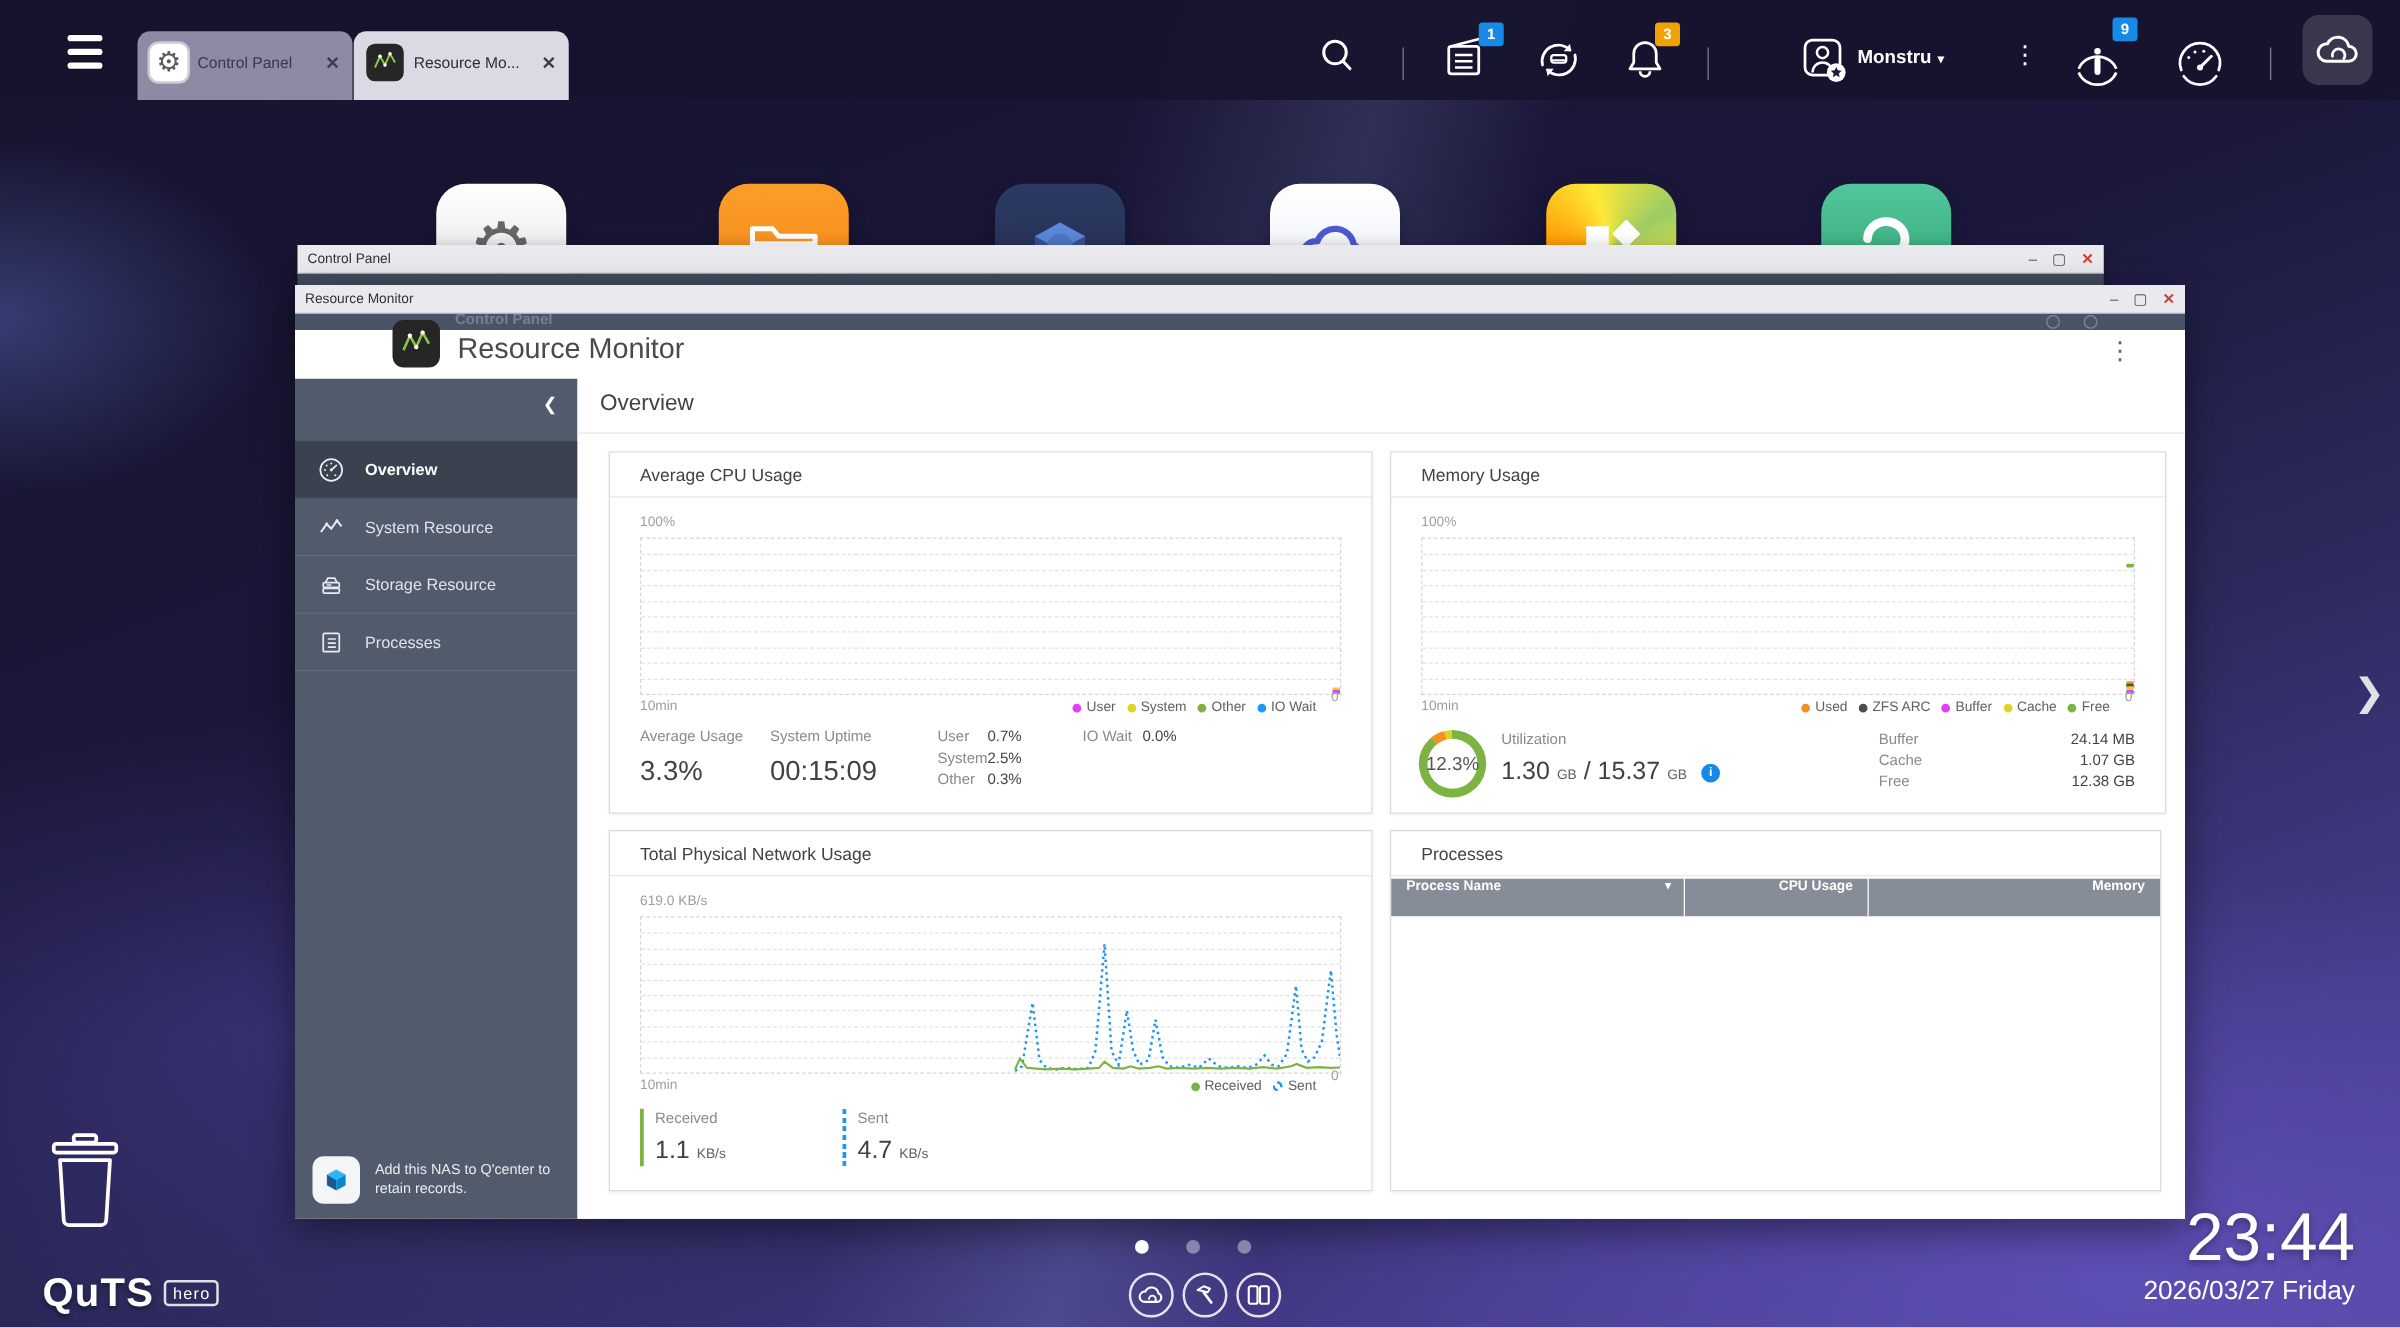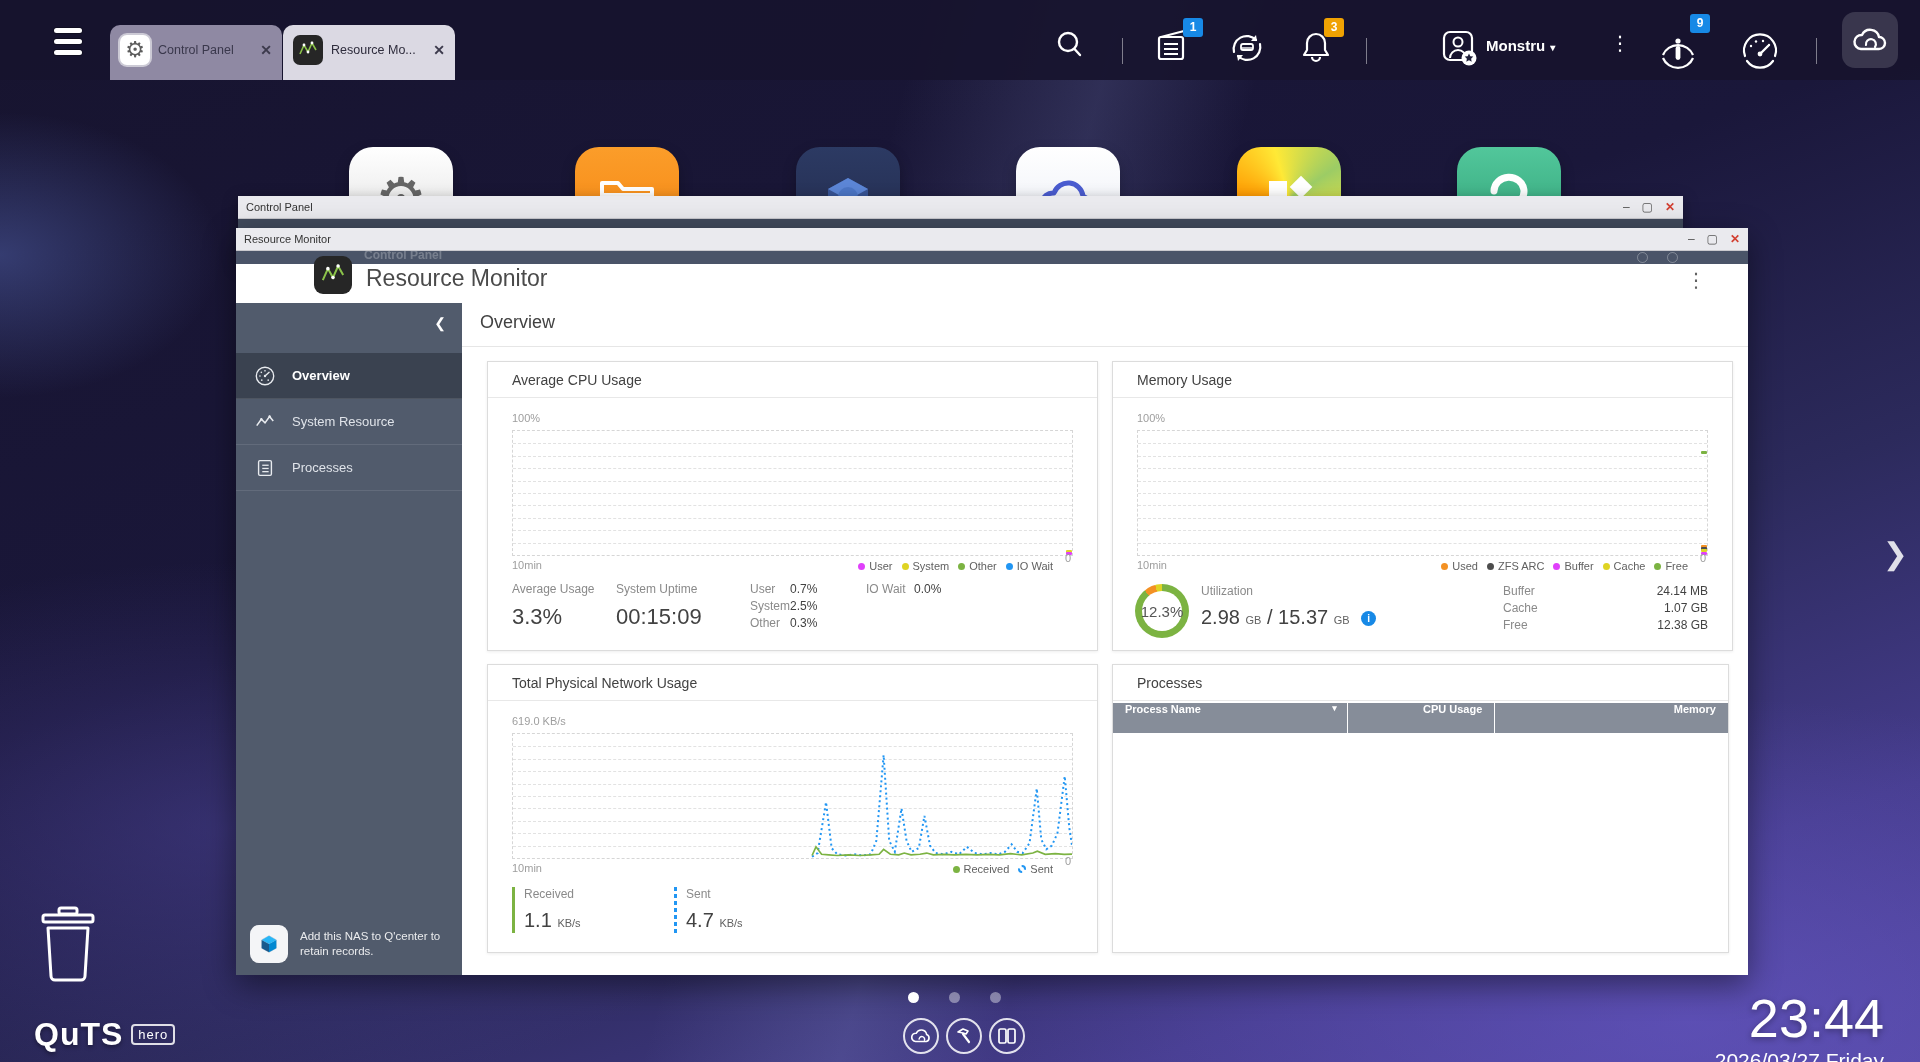--- a/index.html
+++ b/index.html
@@ -338,6 +338,15 @@
             </div>
             <div class="side-item">
               <span class="sicon"><svg width="22" height="22" viewBox="0 0 24 24">
+                  <path d="M7 10 l2-4 h6 l2 4" fill="none" stroke="currentColor" stroke-width="1.5"></path>
+                  <rect x="5" y="10" width="14" height="4" rx="1" fill="none" stroke="currentColor" stroke-width="1.5"></rect>
+                  <rect x="5" y="15" width="14" height="4" rx="1" fill="none" stroke="currentColor" stroke-width="1.5"></rect>
+                  <line x1="8" y1="12" x2="12" y2="12" stroke="currentColor" stroke-width="1.3"></line>
+                </svg></span>
+              <span>Storage Resource</span>
+            </div>
+            <div class="side-item">
+              <span class="sicon"><svg width="22" height="22" viewBox="0 0 24 24">
                   <rect x="5" y="4" width="14" height="16" rx="1.5" fill="none" stroke="currentColor" stroke-width="1.5"></rect>
                   <line x1="9" y1="9" x2="16" y2="9" stroke="currentColor" stroke-width="1.4"></line>
                   <line x1="9" y1="12.5" x2="16" y2="12.5" stroke="currentColor" stroke-width="1.4"></line>

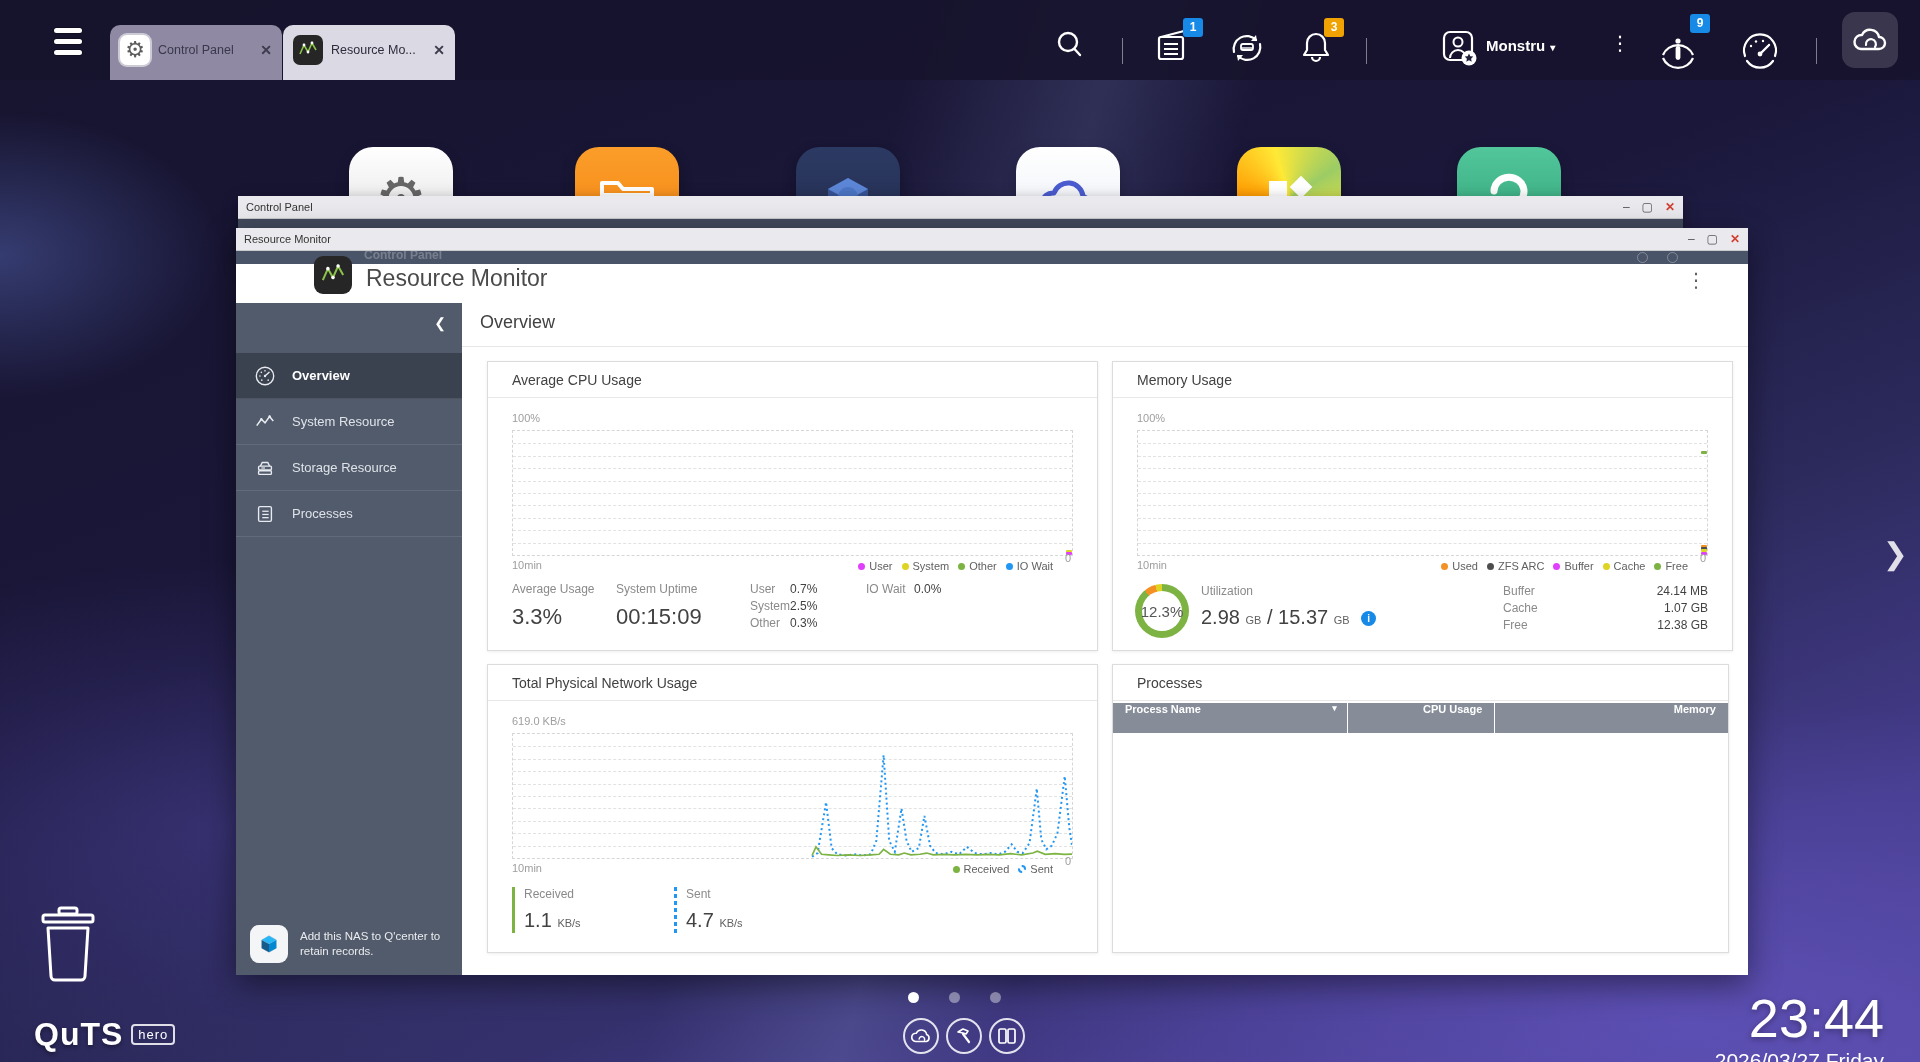--- a/index.html
+++ b/index.html
@@ -469,7 +469,7 @@
           </div>
           <div class="stat-label" style="left:88px; top:222px;">Utilization</div>
           <div class="stat-big" style="left:88px; top:244px; font-size:20px;">
-            <span>2.98</span>
+            <span>1.30</span>
             <span class="unit">GB</span>
             <span>/</span>
             <span>15.37</span>

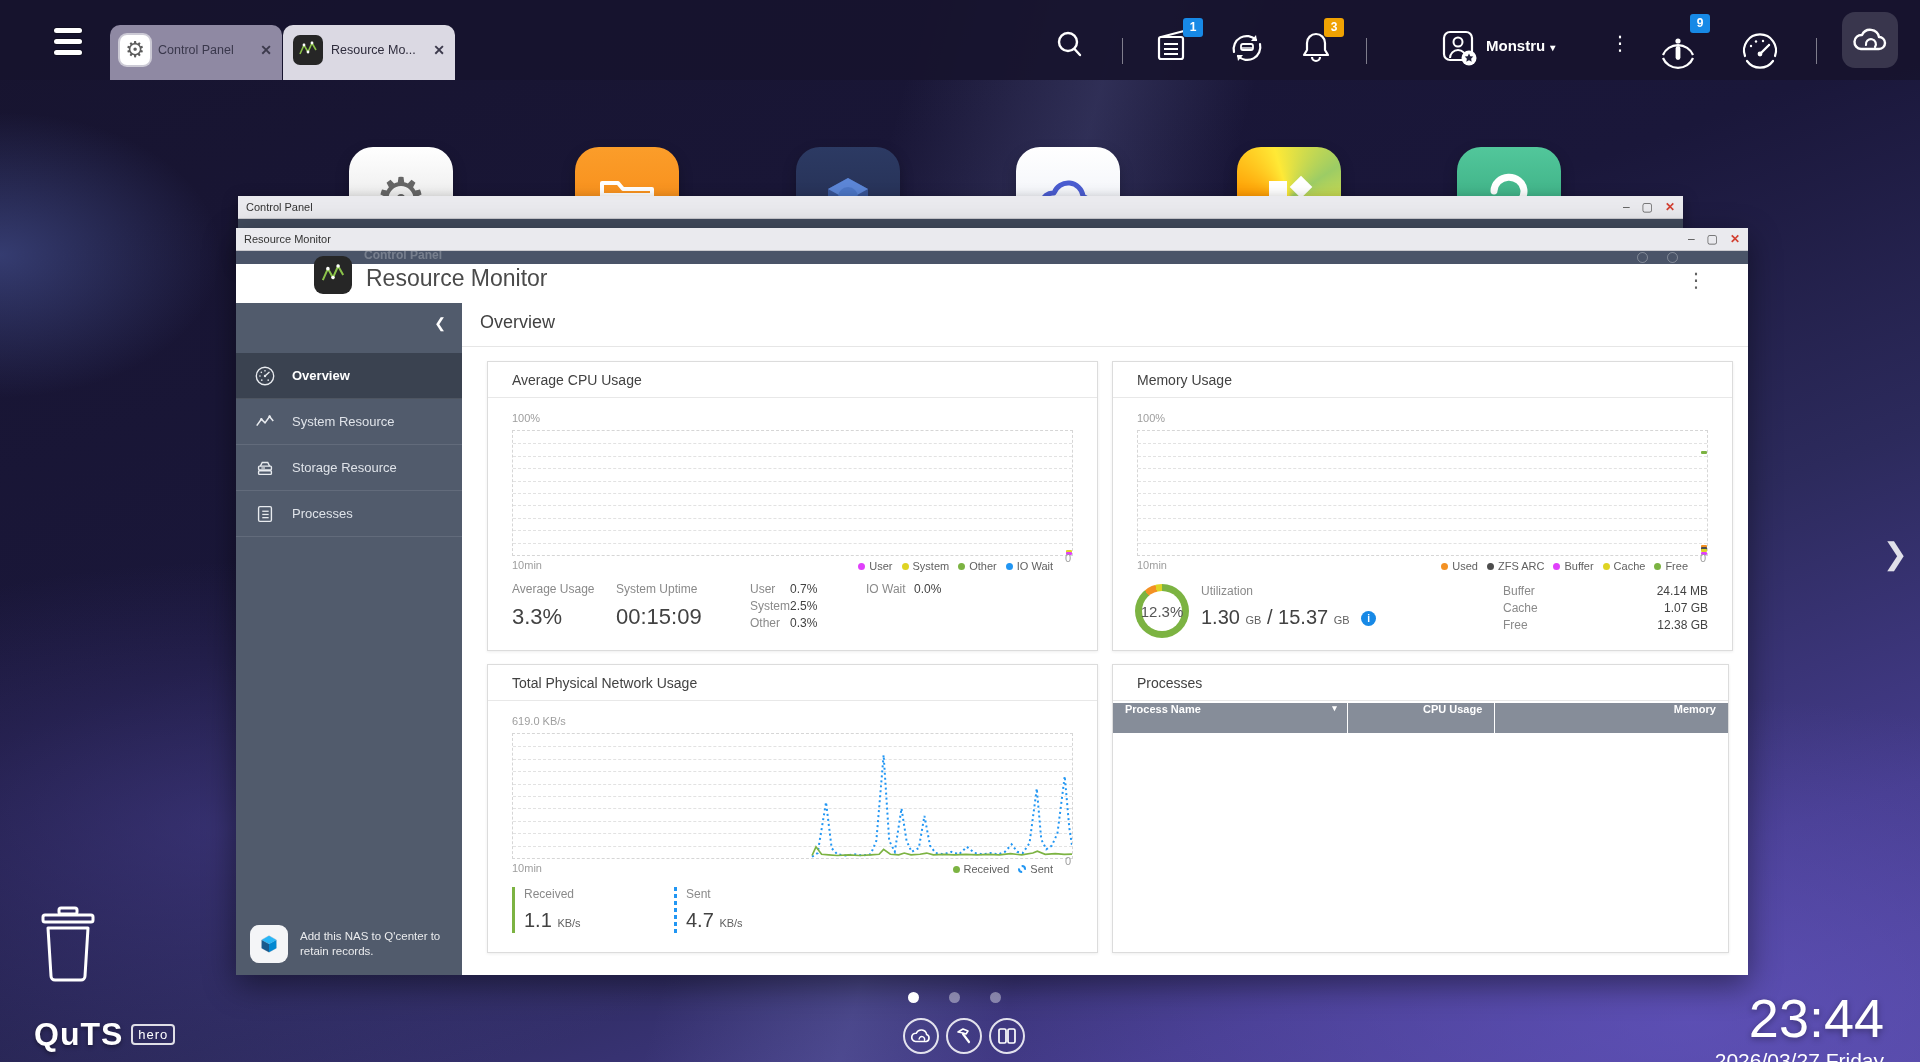--- a/index.html
+++ b/index.html
@@ -109,7 +109,7 @@
   .dock { position:absolute; left:903px; top:1018px; display:flex; gap:7px; }
   .dock-ico { width:36px; height:36px; border-radius:50%; border:2px solid rgba(255,255,255,0.85); display:flex; align-items:center; justify-content:center; color:#fff; cursor:pointer; }
   .clock { position:absolute; right:36px; top:962px; text-align:right; color:#fff; }
-  .clock-time { font-size:54px; font-weight:300; line-height:1.05; text-shadow:0 2px 6px rgba(0,0,0,0.35);margin-top:28px; }
+  .clock-time { font-size:54px; font-weight:300; line-height:1.05; text-shadow:0 2px 6px rgba(0,0,0,0.35); }
   .clock-date { font-size:21px; margin-top:2px; }
   .page-next { position:absolute; right:12px; top:536px; color:rgba(255,255,255,0.85); font-size:30px; cursor:pointer; }
 </style>

